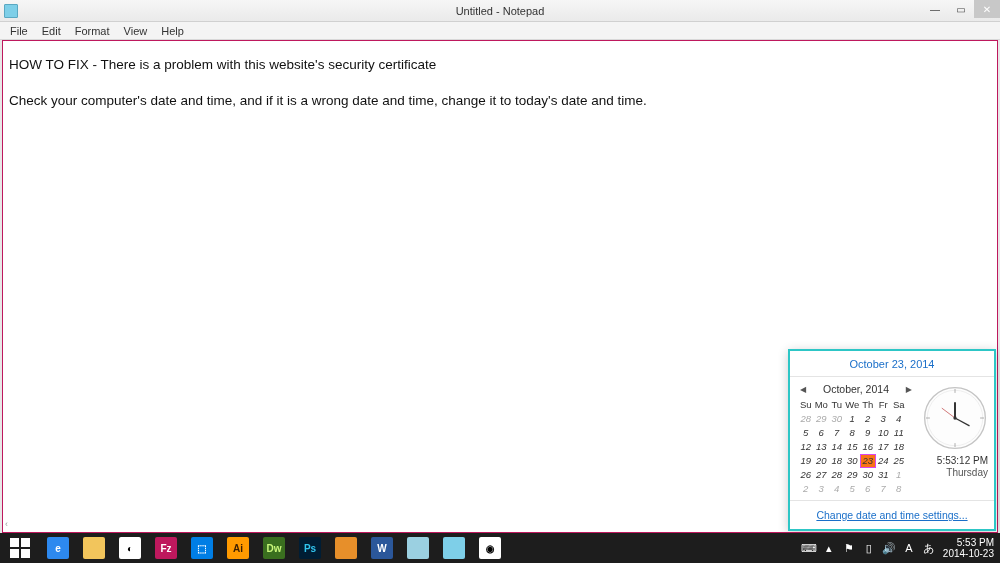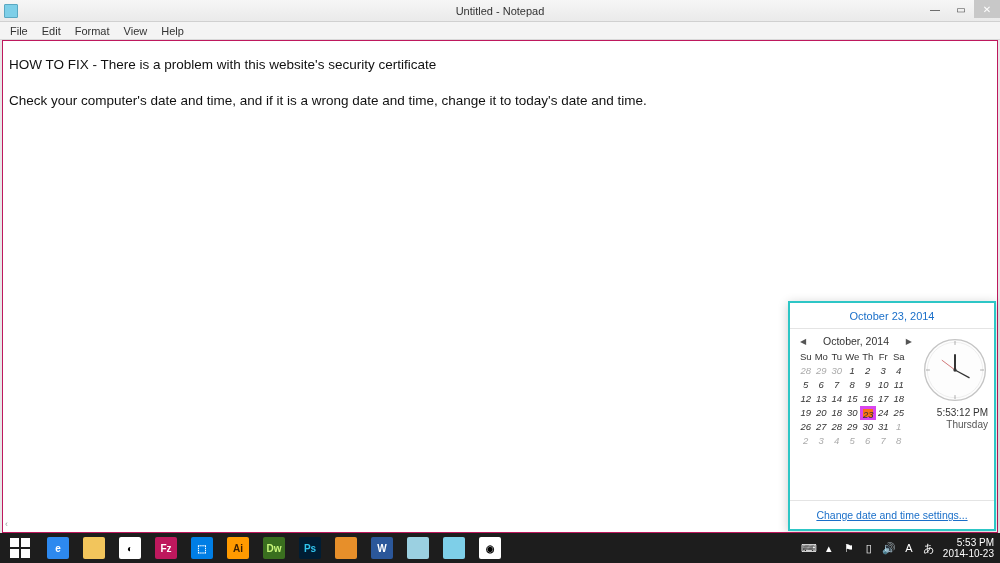--- a/index.html
+++ b/index.html
@@ -177,7 +177,7 @@
 .cal-grid .d { height:14px; line-height:14px; color:#333;font-style:italic; }
 .cal-grid .muted { color:#aaa; }
 .cal-grid .today {
-  border:3px solid #d946ef;
+  border:1px solid #d946ef;
   background:#f97316;
   line-height:12px;
   height:14px;

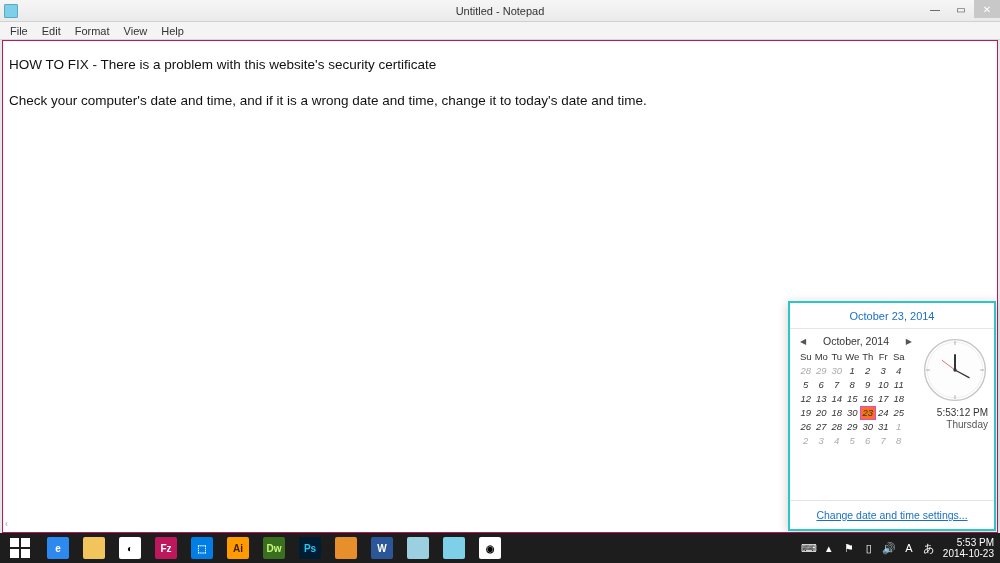--- a/index.html
+++ b/index.html
@@ -202,7 +202,6 @@
   color:#1a6fc9;
   font-size:10.5px;
   text-decoration:underline;
-  margin-top:48px;
 }
 </style>
 </head>

